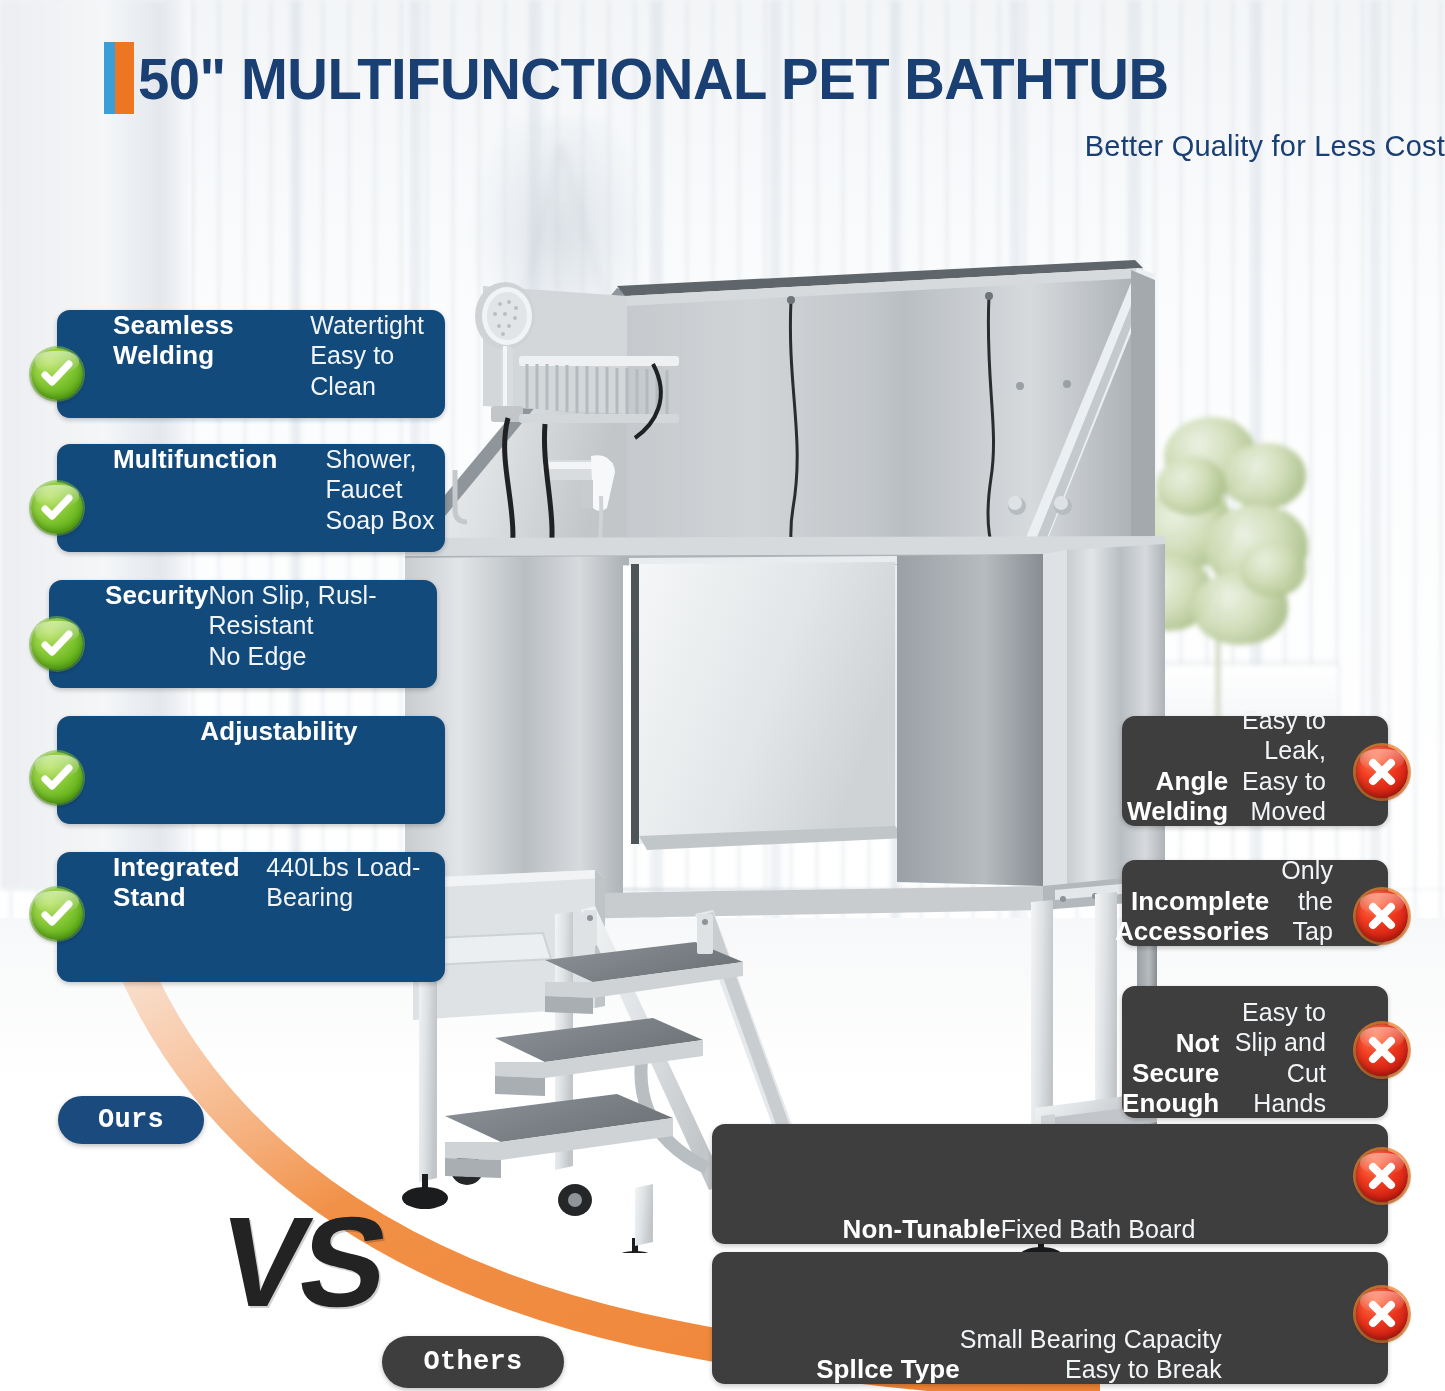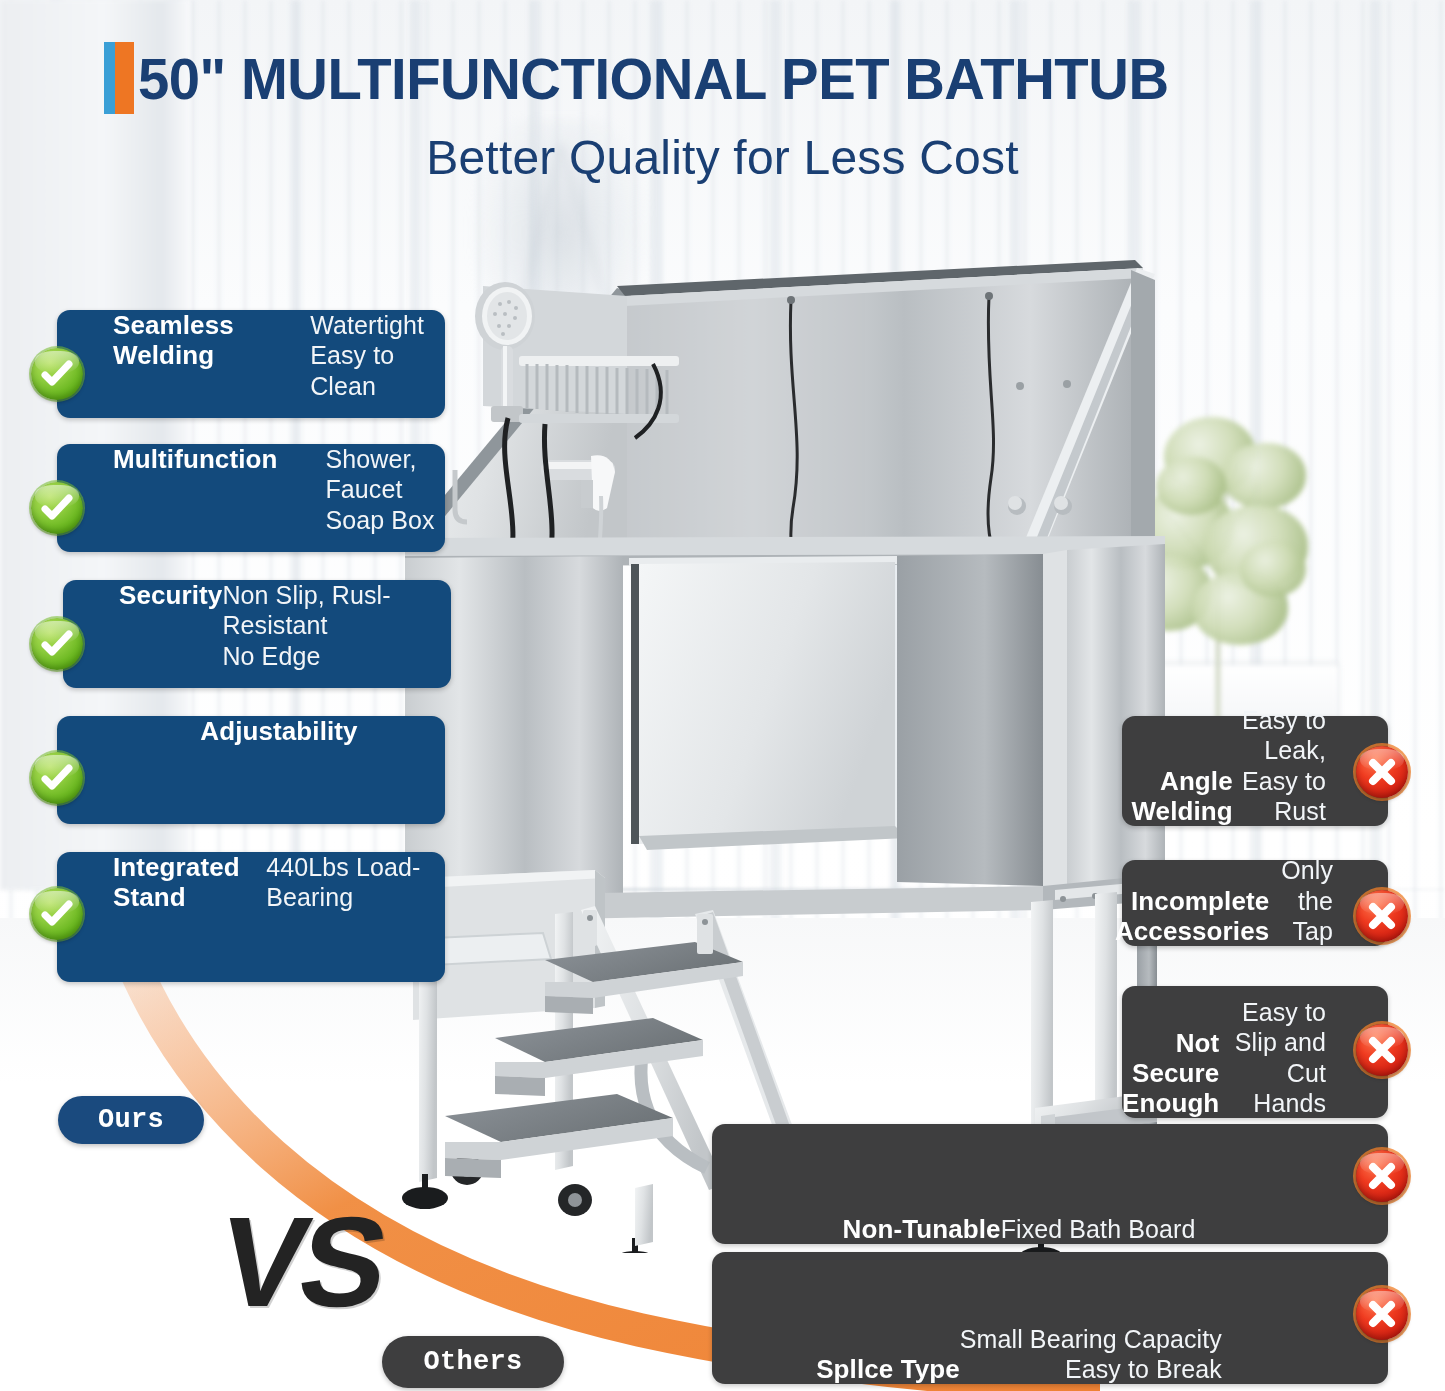--- a/index.html
+++ b/index.html
@@ -104,8 +104,8 @@
     transform-origin: left center;
   }
   .sub-title {
-    text-align: center; margin-top: 16px;
-    font-size: 48px; color: #1a3f73; font-weight: 400;
+    text-align: right; margin-top: 16px;
+    font-size: 29px; color: #1a3f73; font-weight: 400;
     letter-spacing: .2px;
   }
 

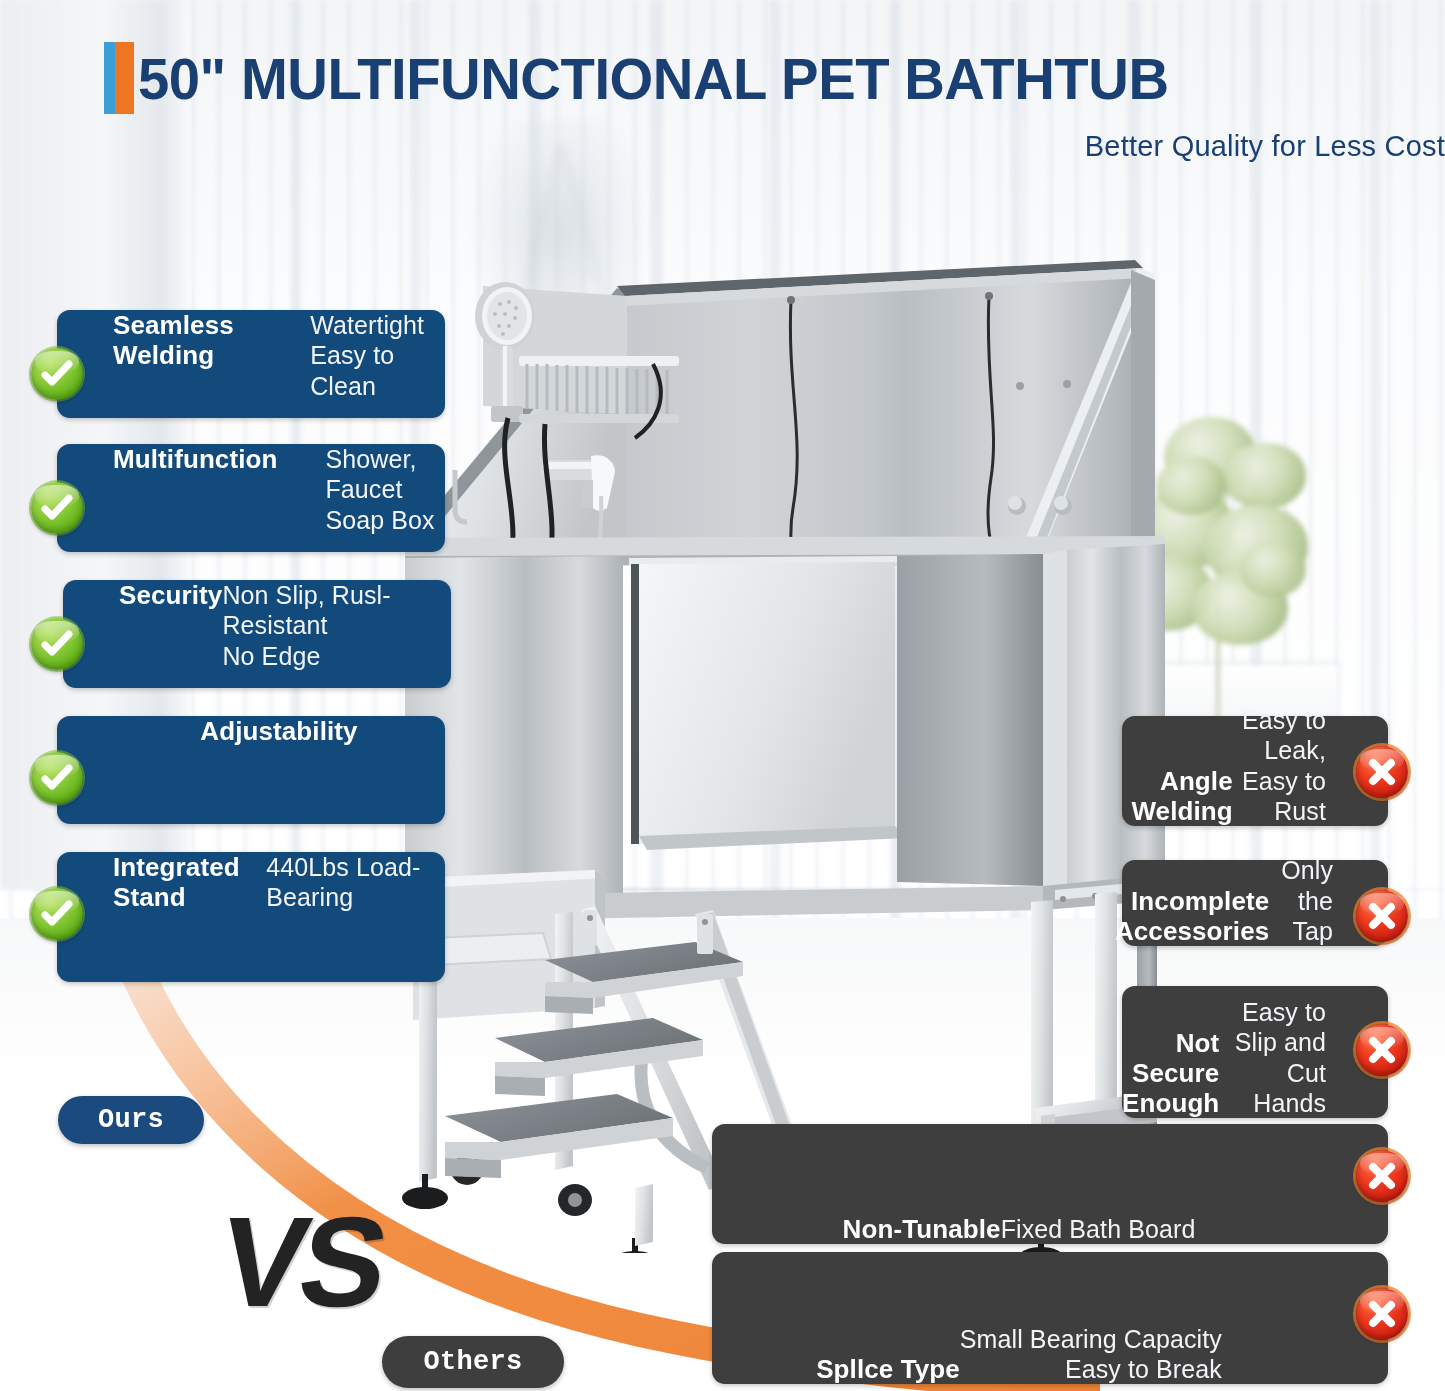--- a/index.html
+++ b/index.html
@@ -457,7 +457,7 @@
       </svg>
   </div>
 
-  <div class="panel pro" style="left:63px; top:580px; width:388px; height:108px;">
+  <div class="panel pro" style="left:49px; top:580px; width:388px; height:108px;">
     <div class="p-title">Security</div>
     <div class="p-desc" style="white-space:pre-line;"><span>Non Slip, Rusl-Resistant
 No Edge</span></div>

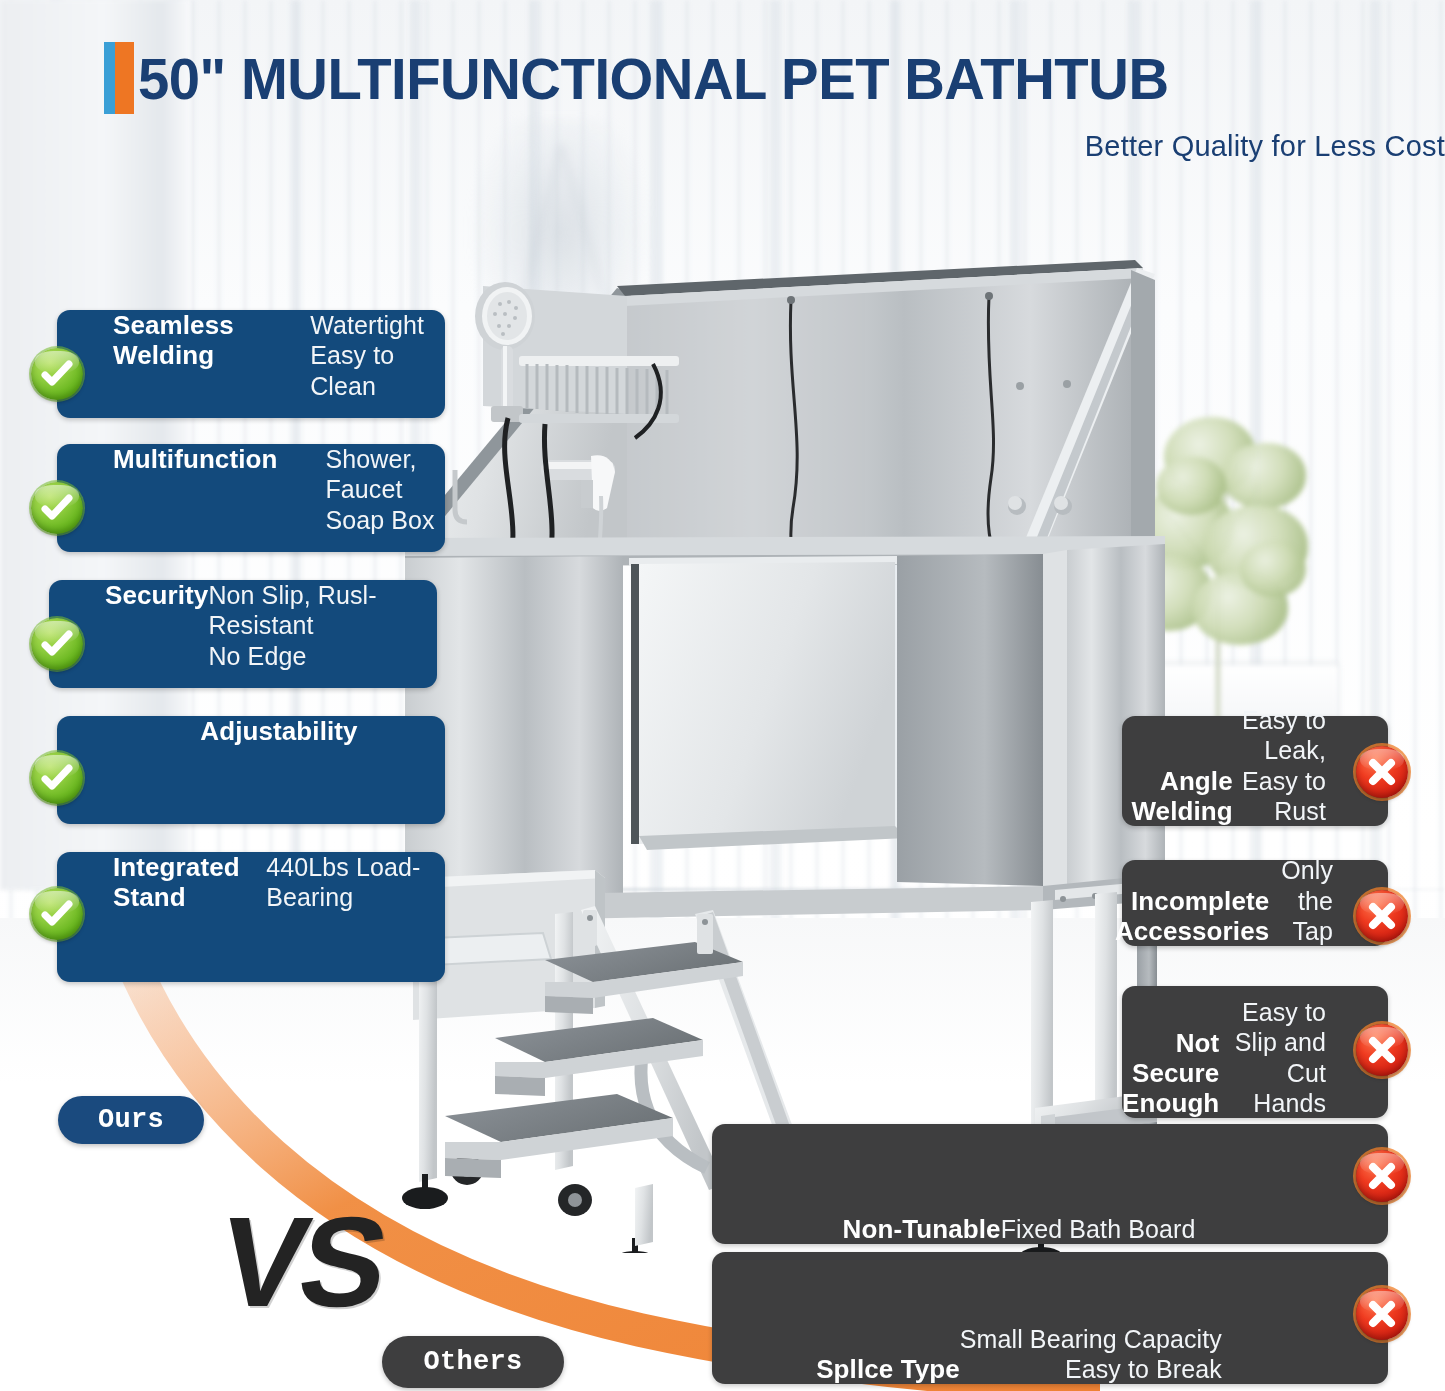--- a/index.html
+++ b/index.html
@@ -490,7 +490,7 @@
   <div class="panel con" style="left:1122px; top:716px; width:266px; height:110px;">
     <div class="p-title" style="white-space:pre-line;"><span>Angle Welding</span></div>
     <div class="p-desc" style="white-space:pre-line;"><span>Easy to Leak,
-Easy to Rust</span></div>
+Easy to Moved</span></div>
   </div>
   <div class="badge-icon cross" style="left:1356px; top:746px;">
     <svg viewBox="0 0 52 52">

